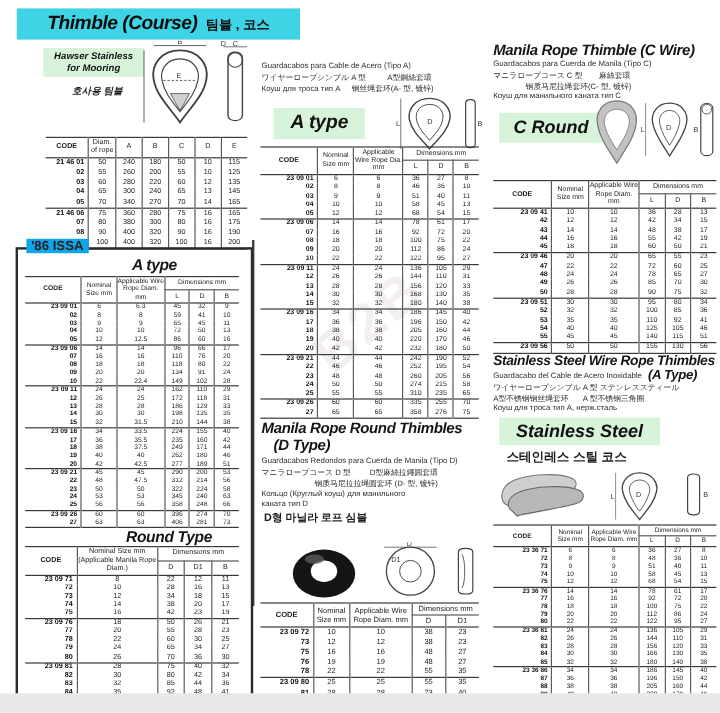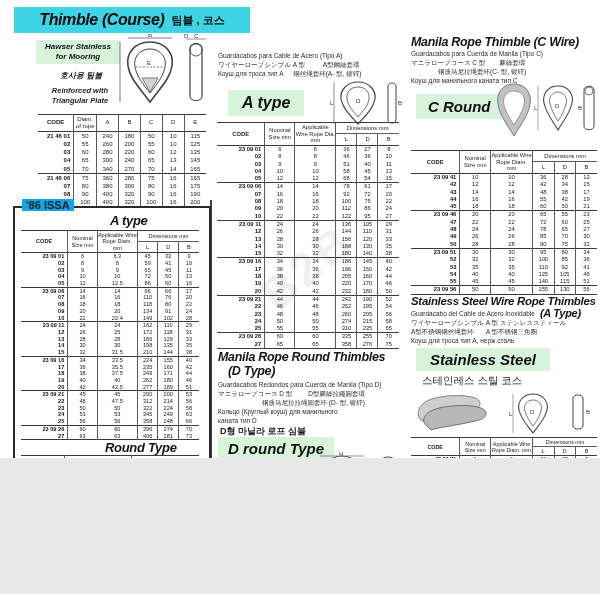--- a/index.html
+++ b/index.html
@@ -3,7 +3,7 @@
 <meta charset="utf-8">
 <style>
   html,body{margin:0;padding:0;background:#e8e8e8;}
-  #page{position:relative;width:600px;height:458px;background:#ffffff;overflow:hidden;
+  #page{position:relative;width:600px;height:578px;background:#ffffff;overflow:hidden;
         font-family:"Liberation Sans",sans-serif;color:#1d1d1d;}
   .abs{position:absolute;}
   

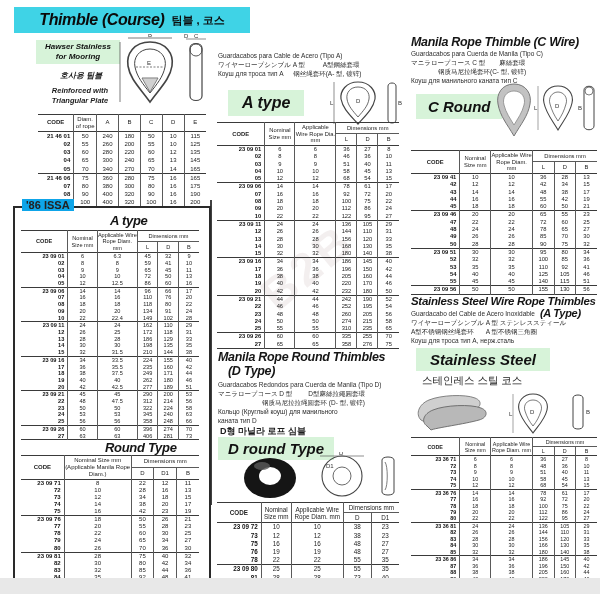--- a/index.html
+++ b/index.html
@@ -60,10 +60,6 @@
     <div>for Mooring</div>
   </div>
   <div class="abs" style="left:60px;top:70px;font-size:8px;font-style:italic;font-weight:bold;">호사용 팀블</div>
-  <div class="abs" style="left:40px;top:86px;width:80px;text-align:center;font-size:7.5px;font-style:italic;font-weight:600;line-height:9.5px;">
-    <div>Reinforced with</div>
-    <div>Triangular Plate</div>
-  </div>
 
   <svg class="abs" style="left:112px;top:34px;" width="96" height="76" viewBox="0 0 96 76">
     <path class="dline" stroke-width="1.6" d="M38 8 C22 8 14 20 16 32 C18 45 28 54 38 68 C48 54 58 45 60 32 C62 20 54 8 38 8 Z"></path>

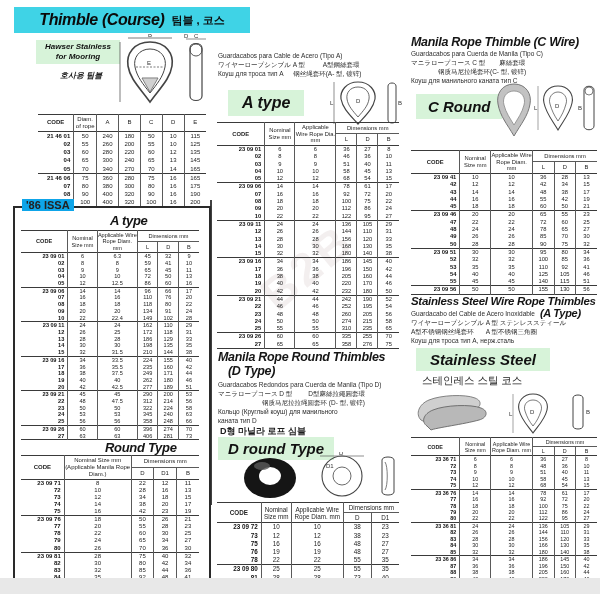--- a/index.html
+++ b/index.html
@@ -1102,7 +1102,7 @@
   </div>
   <div class="abs sub" style="left:411px;top:337px;">Коуш для троса тип A, нерж.сталь</div>
   <div class="abs badge" style="left:416px;top:348px;font-size:15px;padding:3px 14px;">Stainless Steel</div>
-  <div class="abs" style="left:422px;top:374px;font-size:10.5px;font-weight:normal;text-align:center;">스테인레스 스틸 코스</div>
+  <div class="abs" style="left:422px;top:374px;font-size:10.5px;font-weight:bold;text-align:center;">스테인레스 스틸 코스</div>
 
   <svg class="abs" style="left:413px;top:390px;" width="184" height="44" viewBox="0 0 184 44">
     <path d="M8 30 C2 24 6 14 16 10 C28 5 52 4 62 8 C70 11 68 18 60 20 C46 24 18 26 12 32 Z" fill="#cfcfcf" stroke="#777" stroke-width=".9"></path>

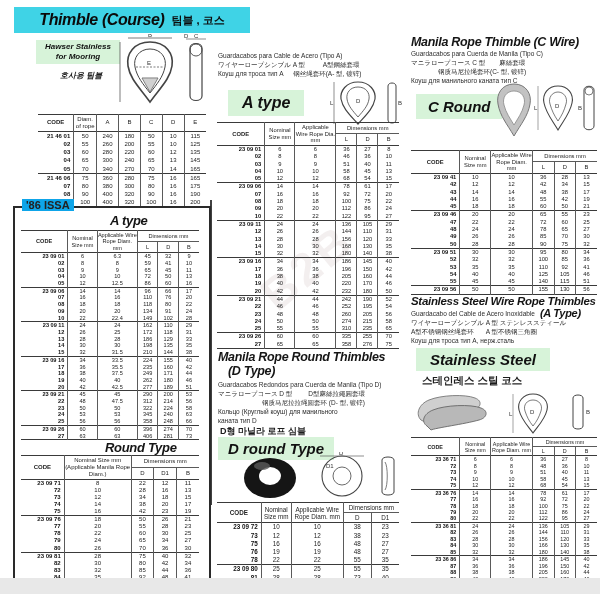--- a/index.html
+++ b/index.html
@@ -827,7 +827,6 @@
   <div class="abs sub" style="left:218px;top:408px;">Кольцо (Круглый коуш) для манильного</div>
   <div class="abs sub" style="left:218px;top:417px;">каната тип D</div>
   <div class="abs" style="left:220px;top:425px;font-size:9px;font-weight:bold;">D형 마닐라 로프 심블</div>
-  <div class="abs badge" style="left:218px;top:437px;font-size:15px;padding:3px 10px;">D round Type</div>
 
   <svg class="abs" style="left:242px;top:452px;" width="160" height="48" viewBox="0 0 160 48">
     <ellipse cx="28" cy="26" rx="26" ry="20" fill="#151515"></ellipse>

